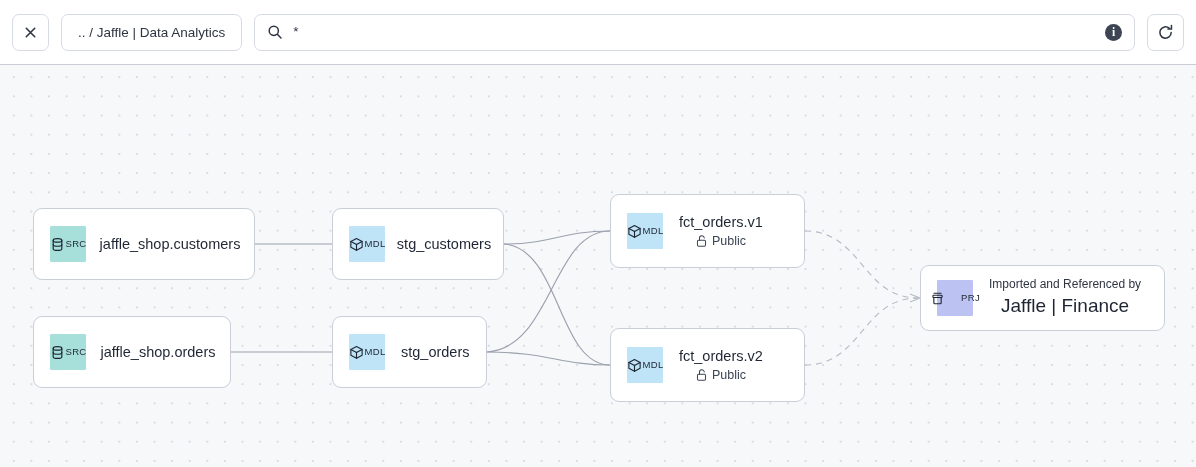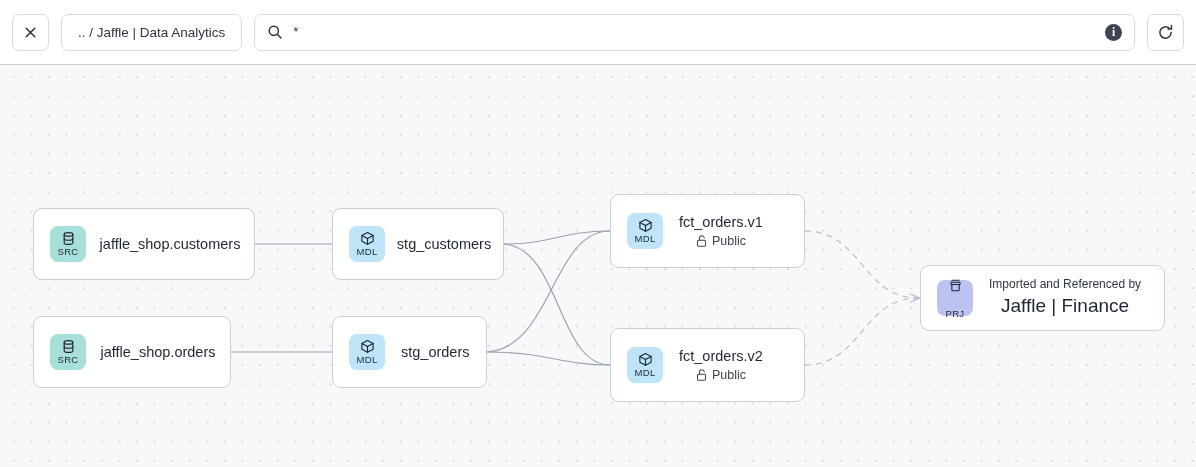--- a/index.html
+++ b/index.html
@@ -125,9 +125,9 @@
   .badge {
     width: 36px;
     height: 36px;
-    border-radius: 8px;
-    display: flex;
-    flex-direction: column;
+    border-radius: 1px;
+    display: flex;
+    flex-direction: row;
     align-items: center;
     justify-content: center;
     flex: none;

